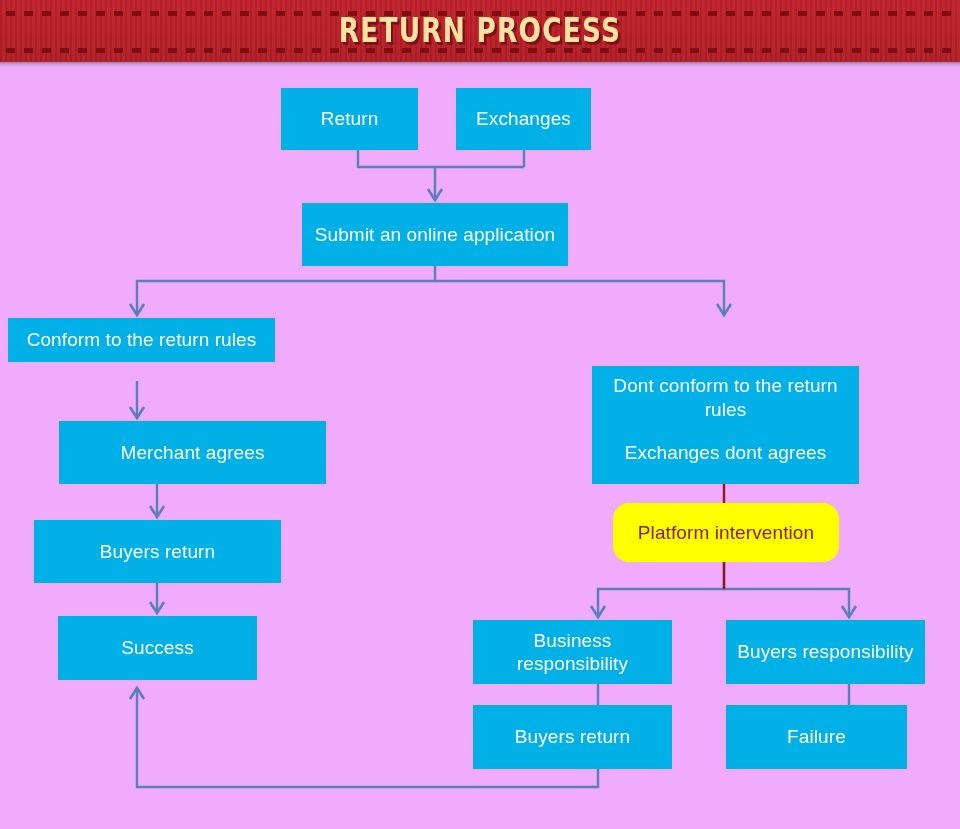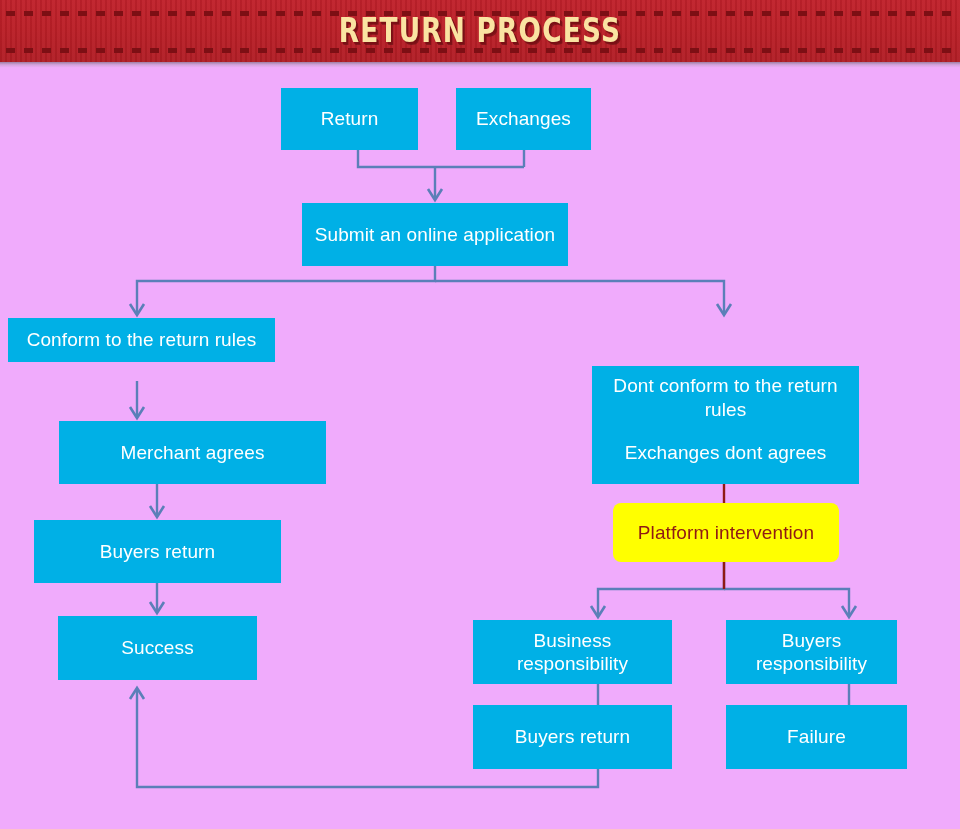--- a/index.html
+++ b/index.html
@@ -106,7 +106,7 @@
   .node.yellow {
     background: #ffff00;
     color: #8f1a14;
-    border-radius: 8px;
+    border-radius: 16px;
     font-size: 19px;
   }
   .node .txt { display: block; }

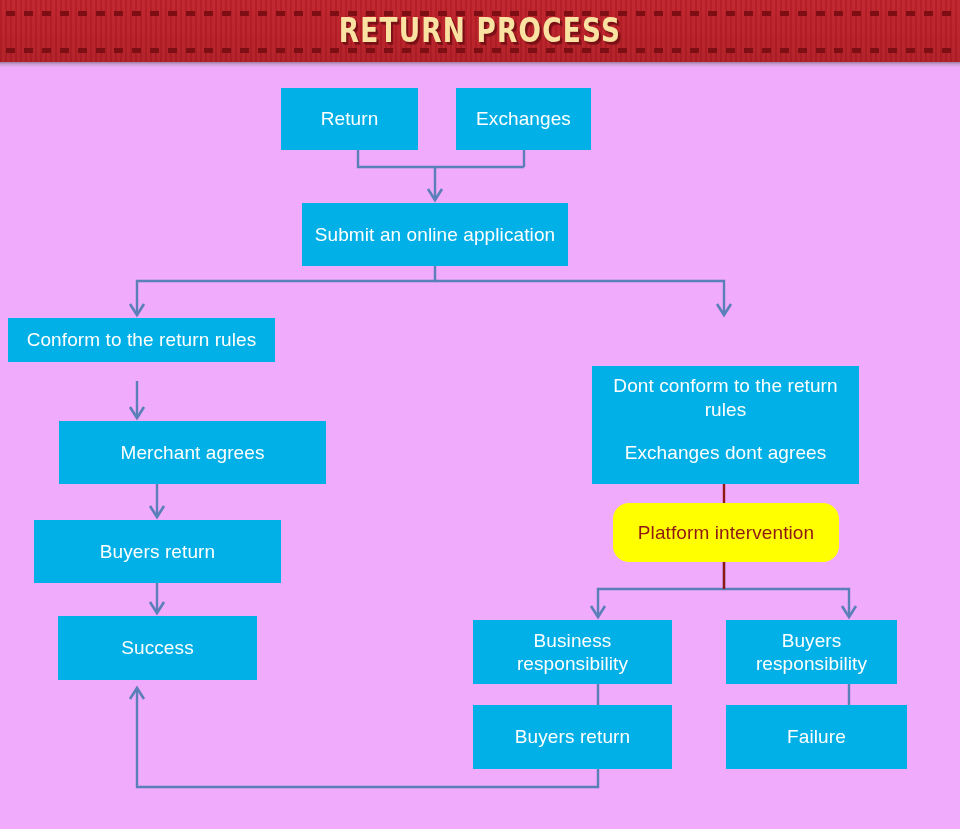--- a/index.html
+++ b/index.html
@@ -212,7 +212,7 @@
     <span class="txt">Buyers return</span>
   </div>
 
-  <div class="node" style="left:726px; top:620px; width:171px; height:64px;">
+  <div class="node" style="left:726px; top:620px; width:199px; height:64px;text-align:right;">
     <span class="txt">Buyers responsibility</span>
   </div>
 

